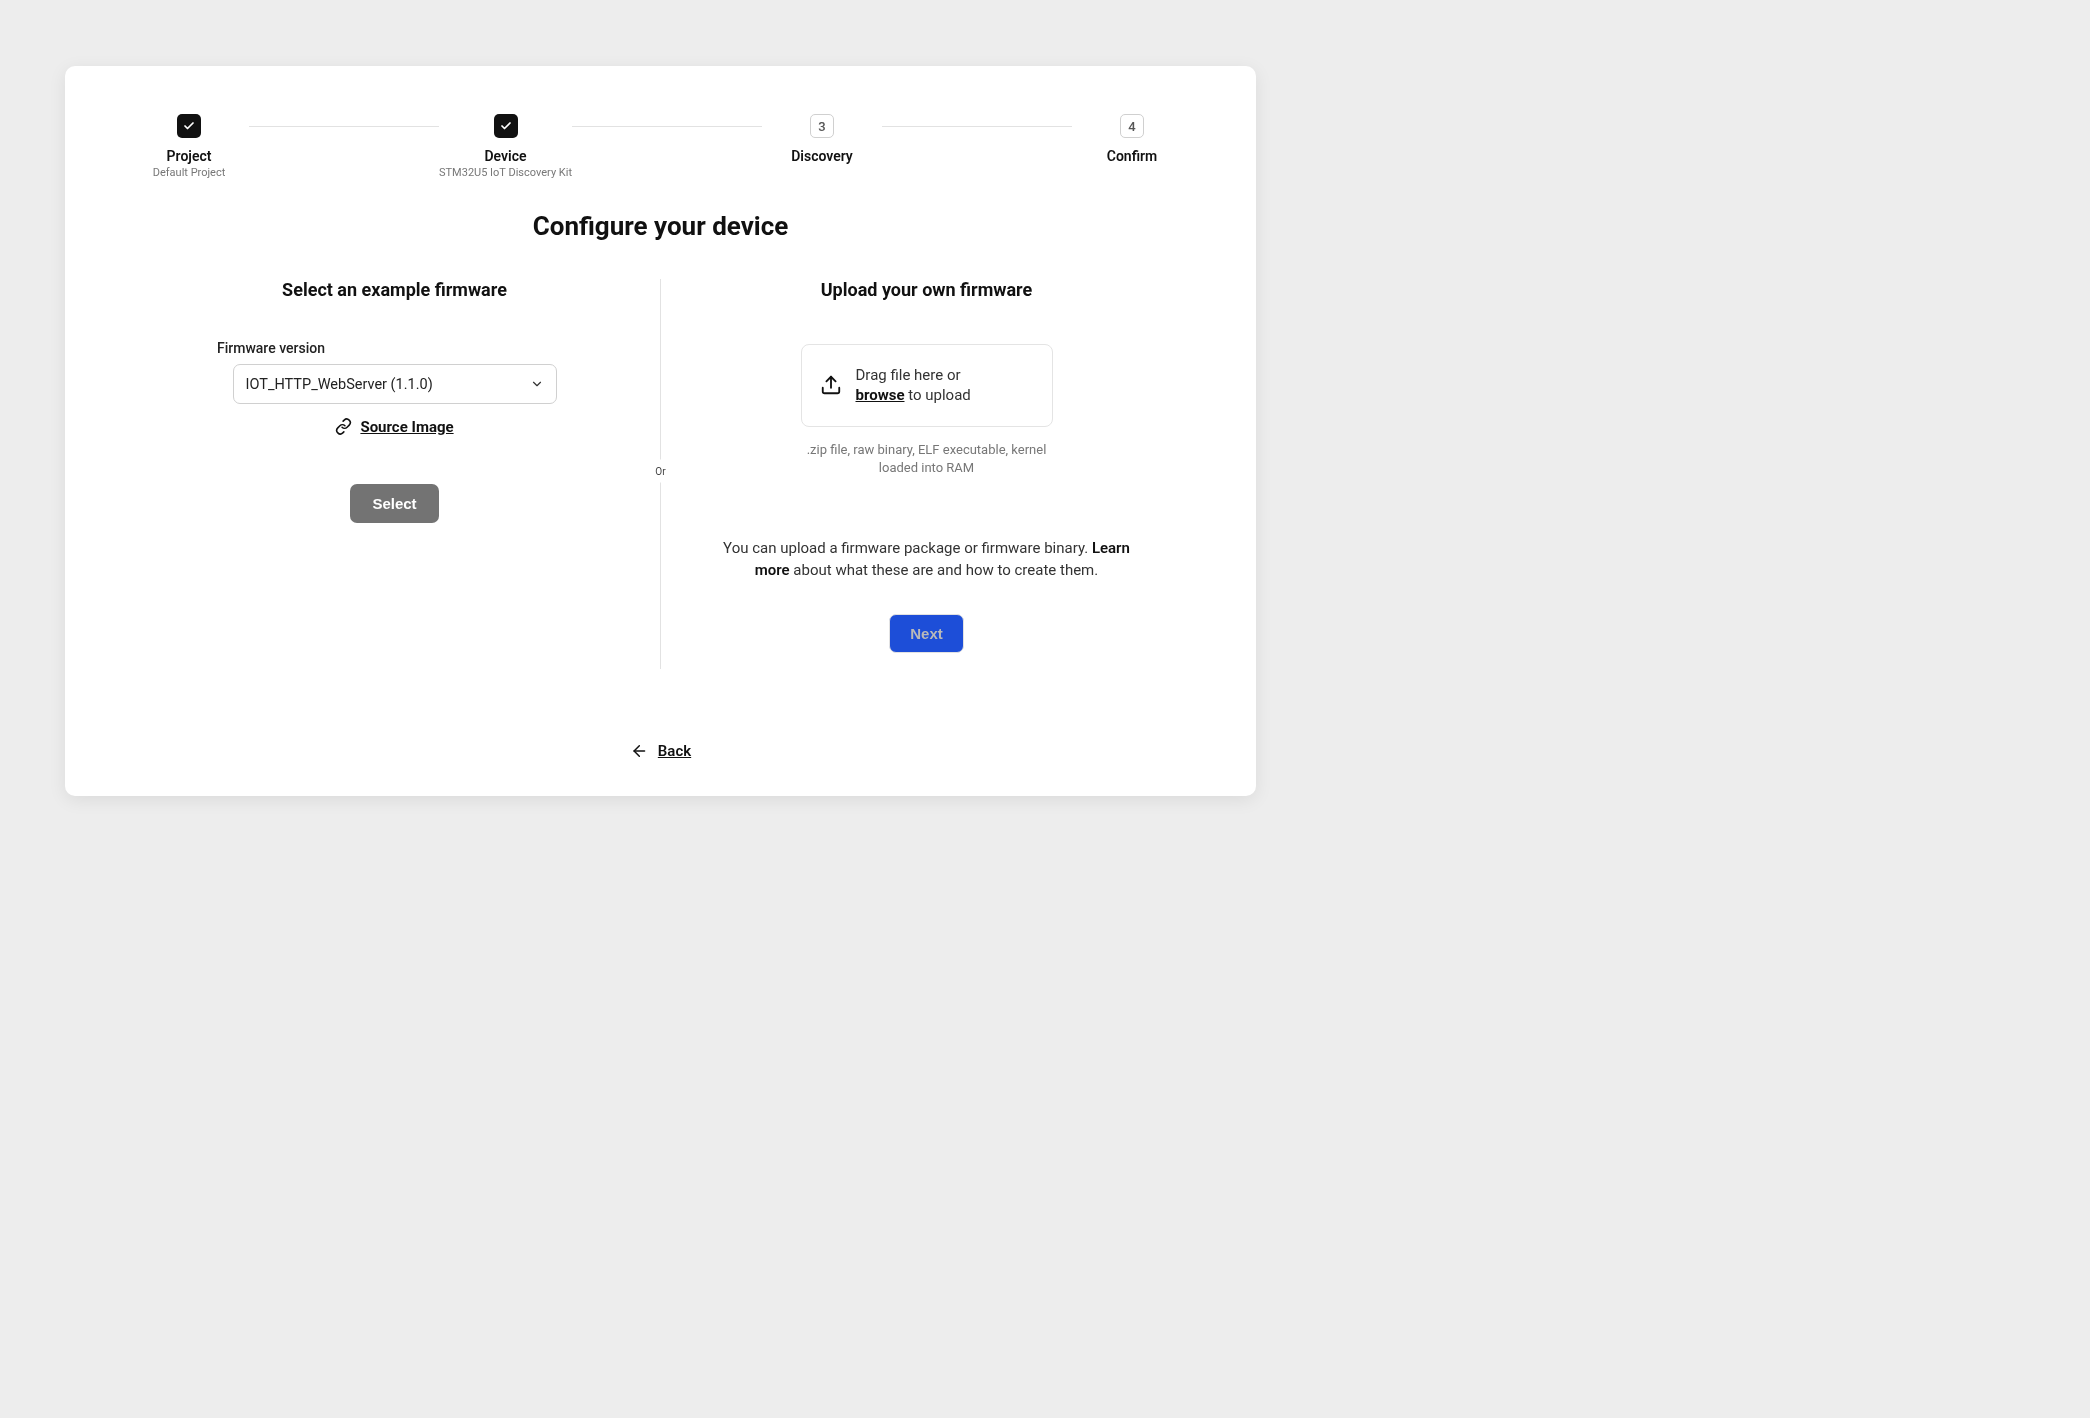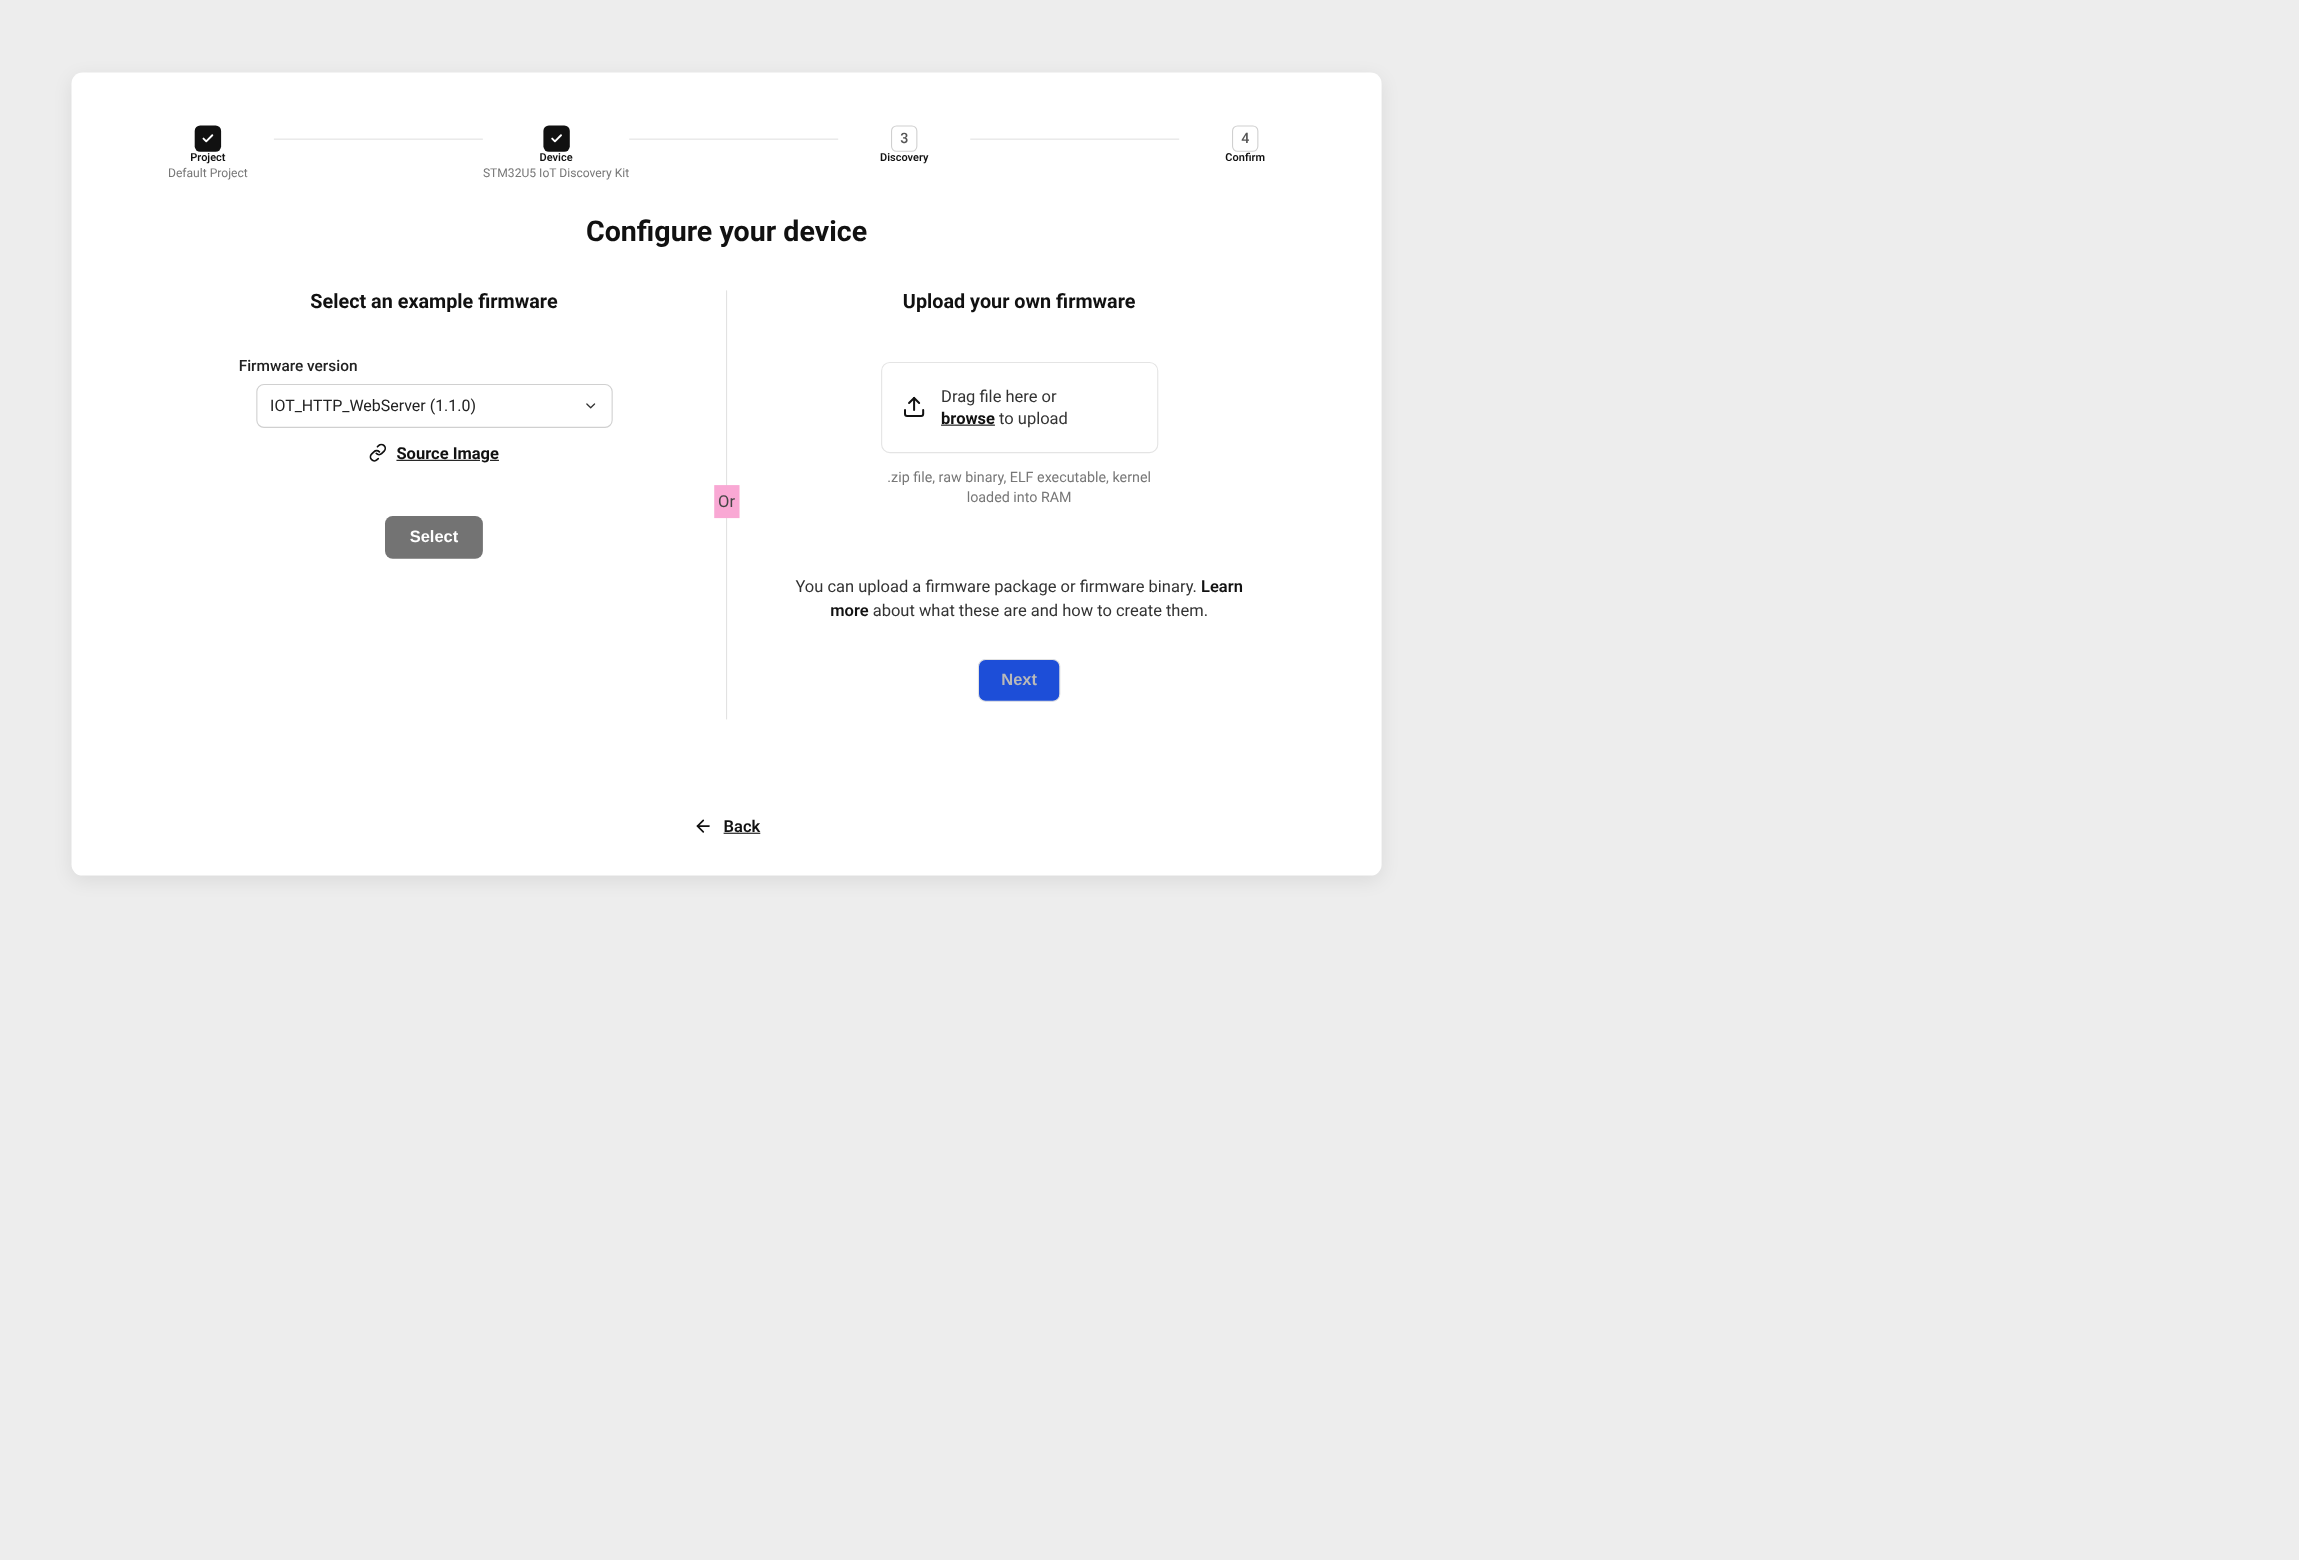--- a/index.html
+++ b/index.html
@@ -47,7 +47,7 @@
 }
 .step-box.done { background:#111; color:#fff; }
 .step-box.pending { background:#fff; color:#555; border:1px solid #d0d0d0; }
-.step-label { font-size:10px; font-weight:600; color:#111; }
+.step-label { margin-top:10px; font-size:14px; font-weight:600; color:#111; }
 .step-sub { margin-top:2px; font-size:11px; color:#777; }
 .step-line {
   flex:1;

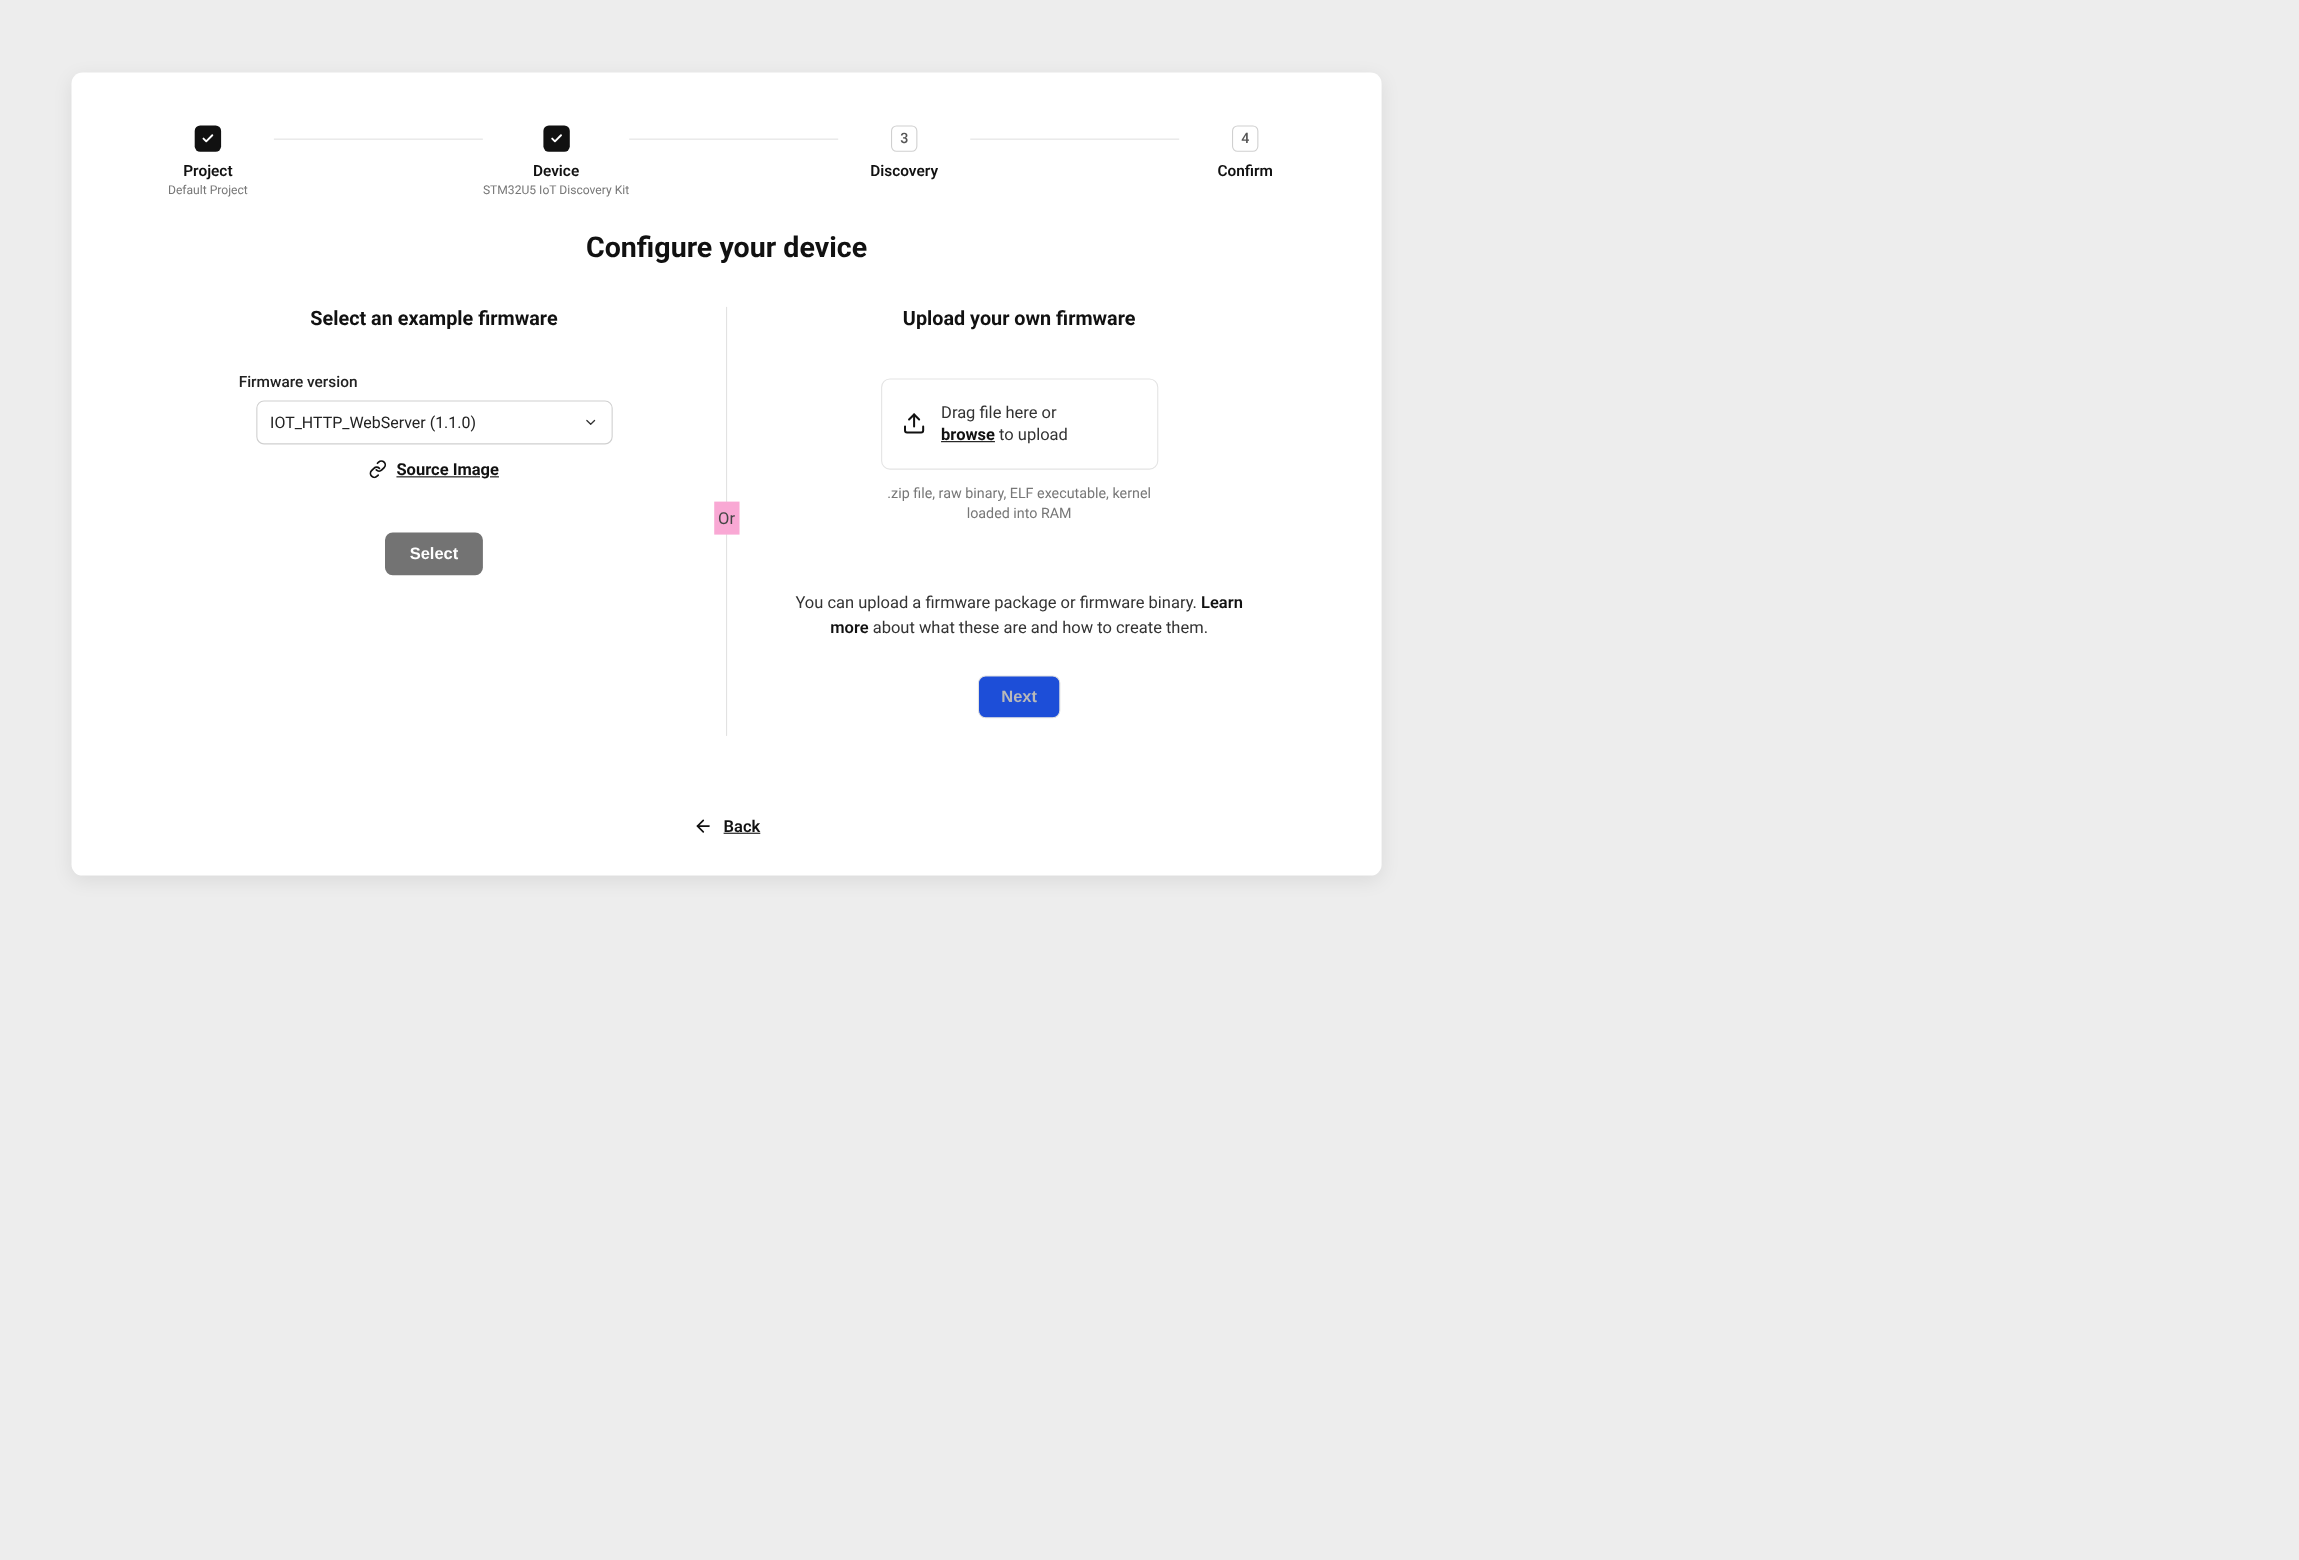--- a/index.html
+++ b/index.html
@@ -81,9 +81,9 @@
   position:absolute;
   left:50%; top:192px;
   transform:translate(-50%,-50%);
-  background:#f9a8d4;
+  background:#ffffff;
   padding:6px 4px;
-  font-size:15px;
+  font-size:10px;
   color:#444;
 }
 

